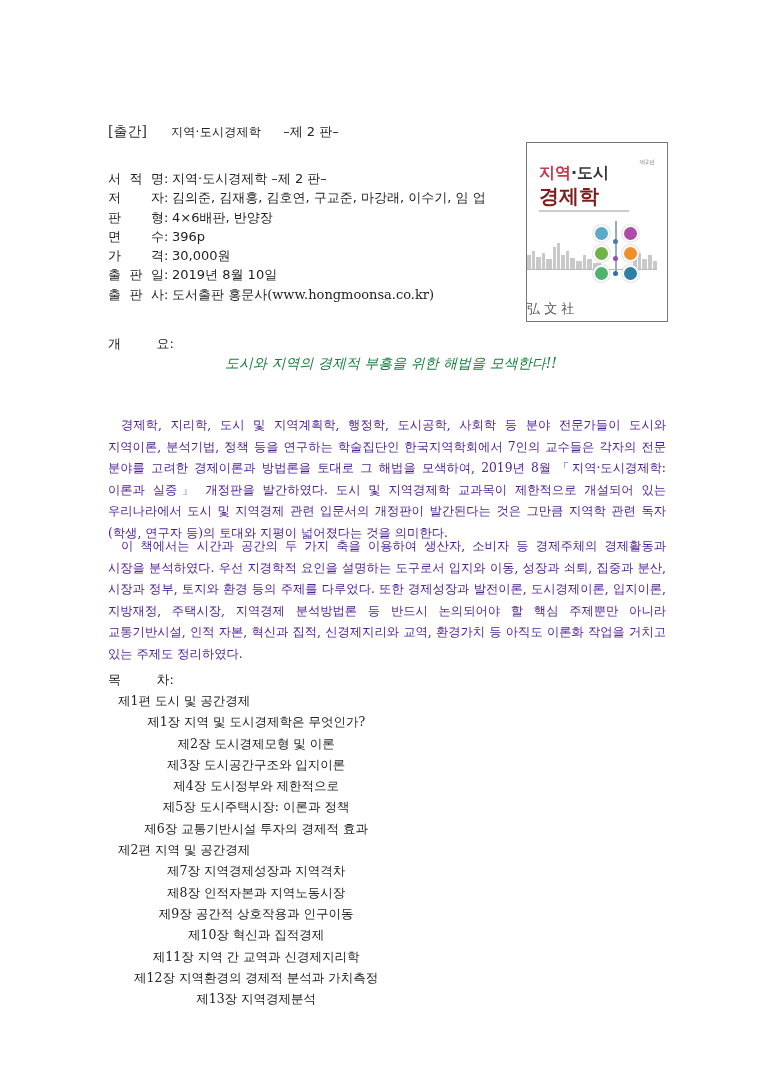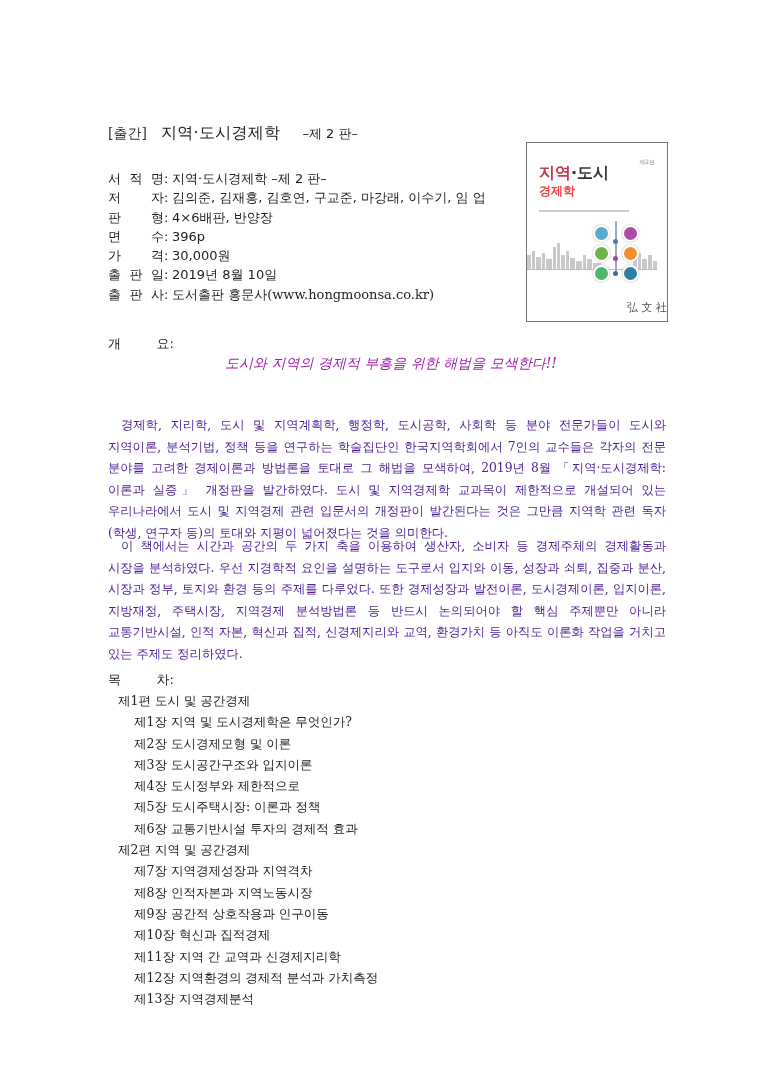--- a/index.html
+++ b/index.html
@@ -23,7 +23,7 @@
       font-size: 15px; color: #222; white-space: nowrap;
       display: flex; align-items: baseline;
     }
-    .headline .tag { font-family: "DejaVu Serif", serif; font-size: 14px; color: #333; margin-right: 14px; }
+    .headline .tag { font-family: "DejaVu Serif", serif; font-size: 14px; color: #333; margin-right: 24px; }
     .headline .title { font-size: 16px; font-weight: normal; letter-spacing: 0.3px; }
     .headline .edition { font-size: 13px; margin-left: 22px; }
 

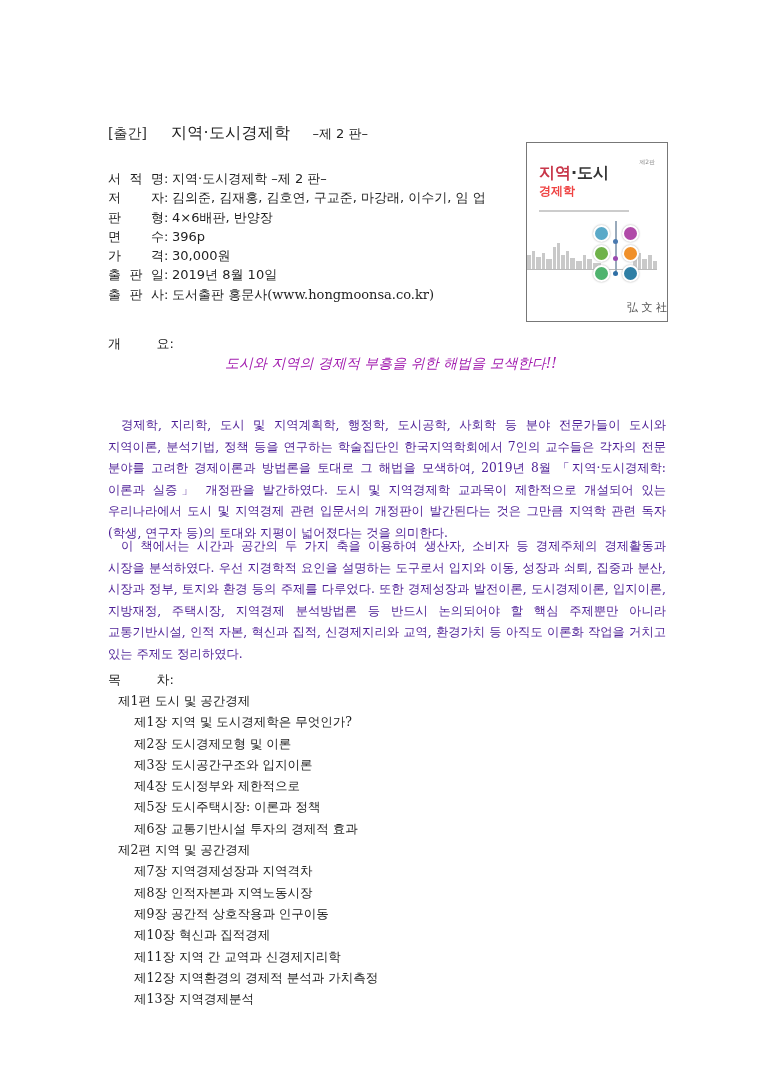--- a/index.html
+++ b/index.html
@@ -24,7 +24,7 @@
       display: flex; align-items: baseline;
     }
     .headline .tag { font-family: "DejaVu Serif", serif; font-size: 14px; color: #333; margin-right: 24px; }
-    .headline .title { font-size: 16px; font-weight: normal; letter-spacing: 0.3px; }
+    .headline .title { font-size: 12px; font-weight: normal; letter-spacing: 0.3px; }
     .headline .edition { font-size: 13px; margin-left: 22px; }
 
     

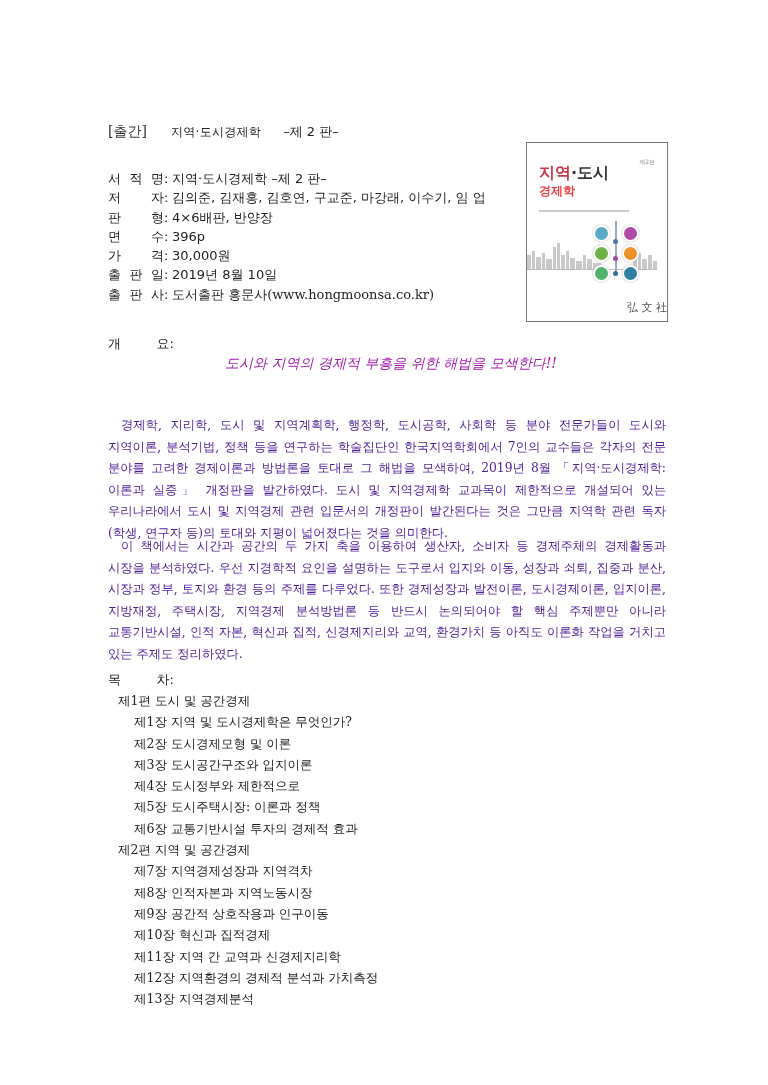--- a/index.html
+++ b/index.html
@@ -51,7 +51,7 @@
     .cover .ed { position: absolute; right: 12px; top: 15px; font-size: 6px; color: #888; }
     .cover .t1 { position: absolute; left: 12px; top: 20px; font-size: 16px; font-weight: bold; color: #333; }
     .cover .t1 .red { color: #c8374a; }
-    .cover .t2 { position: absolute; left: 12px; top: 40px; font-size: 12px; font-weight: bold; color: #ef4444; }
+    .cover .t2 { position: absolute; left: 12px; top: 40px; font-size: 20px; font-weight: bold; color: #7f1d1d; }
     .cover .authors { position: absolute; left: 12px; top: 67px; width: 90px; height: 2px; background: #ccc; }
     .cover .skyline { position: absolute; left: 0; top: 100px; width: 130px; height: 26px; }
     .cover .ground { position: absolute; left: 0; top: 126px; width: 130px; height: 1px; background: #bbb; }

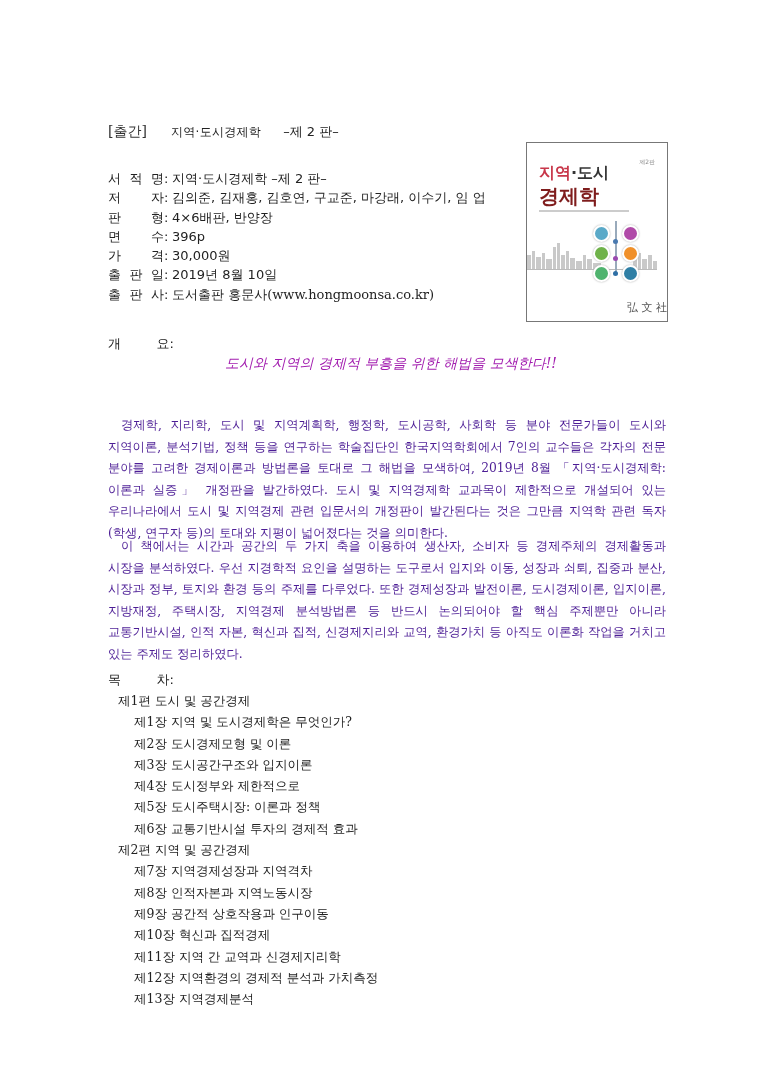--- a/index.html
+++ b/index.html
@@ -55,7 +55,7 @@
     .cover .authors { position: absolute; left: 12px; top: 67px; width: 90px; height: 2px; background: #ccc; }
     .cover .skyline { position: absolute; left: 0; top: 100px; width: 130px; height: 26px; }
     .cover .ground { position: absolute; left: 0; top: 126px; width: 130px; height: 1px; background: #bbb; }
-    .cover .pub { position: absolute; left: 0; right: 0; top: 157px; text-align: right; font-size: 11px; color: #555; font-family: "DejaVu Serif", serif; }
+    .cover .pub { position: absolute; left: 0; right: 0; top: 157px; text-align: left; font-size: 13px; color: #555; font-family: "DejaVu Serif", serif; }
     .cover .circle { position: absolute; width: 13px; height: 13px; border-radius: 50%; border: 2px solid #fff; box-shadow: 0 0 2px #aaa; }
     .cover .vline { position: absolute; left: 88px; top: 78px; width: 1.5px; height: 52px; background: #9ab; }
     .cover .dot { position: absolute; width: 5px; height: 5px; border-radius: 50%; left: 86px; }

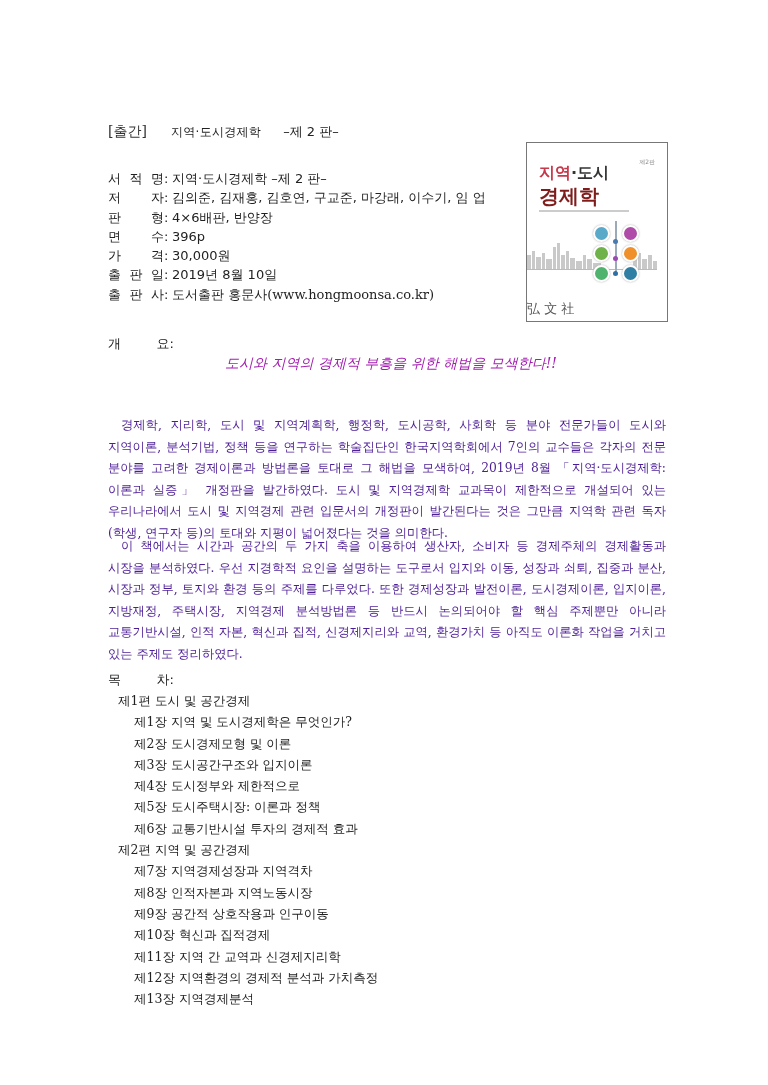--- a/index.html
+++ b/index.html
@@ -68,7 +68,7 @@
     .slogan {
       position: absolute; left: 0; width: 768px; top: 355px;
       text-align: center; font-family: "DejaVu Serif", serif; font-style: italic;
-      font-size: 14px; color: #a21caf; padding-left: 14px; box-sizing: border-box;
+      font-size: 14px; color: #15803d; padding-left: 14px; box-sizing: border-box;
     }
     .para {
       position: absolute; left: 108px; width: 558px;

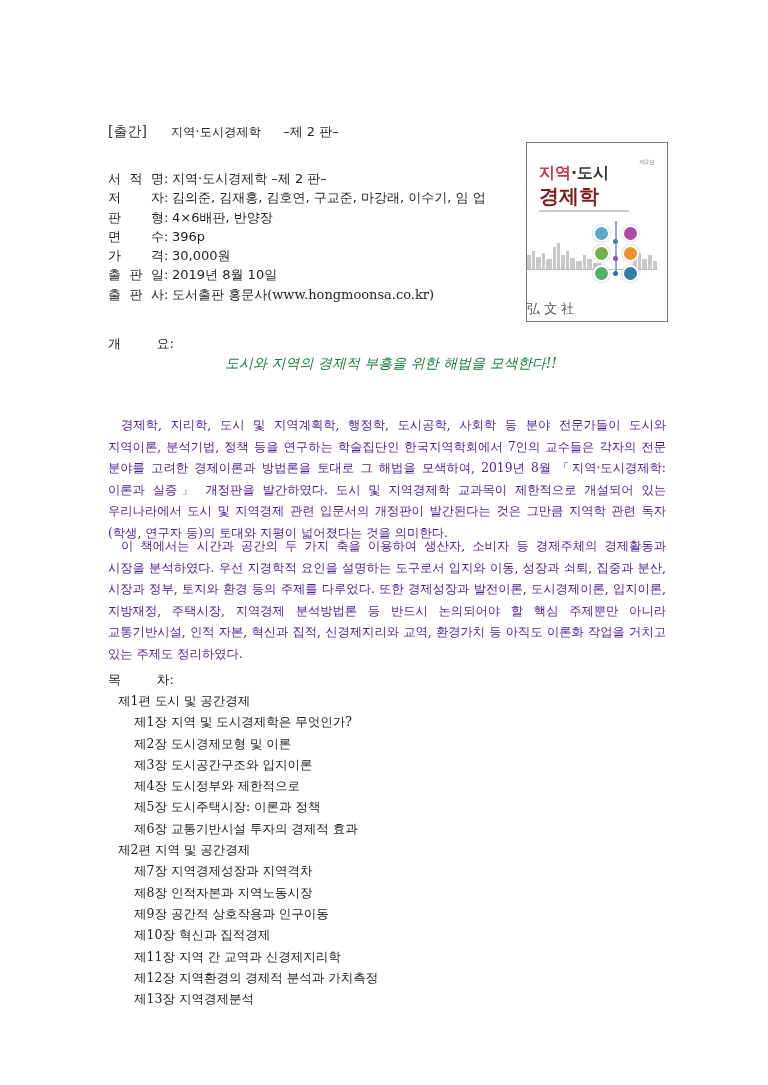--- a/index.html
+++ b/index.html
@@ -90,7 +90,7 @@
     }
     .toc .item { height: 21.3px; line-height: 21.3px; white-space: nowrap; }
     .toc .part { padding-left: 10px; }
-    .toc .chapter { padding-left: 26px; }
+    .toc .chapter { padding-left: 26px; text-align: center; }
   </style>
 </head>
 <body>

